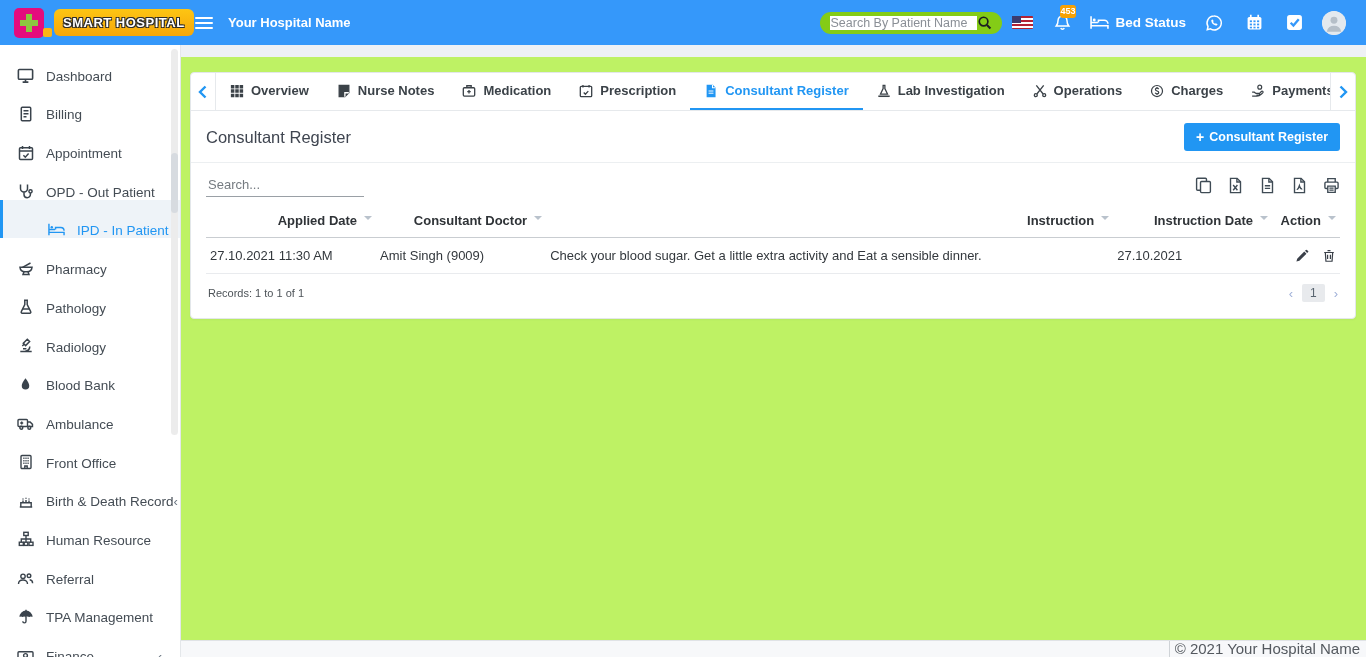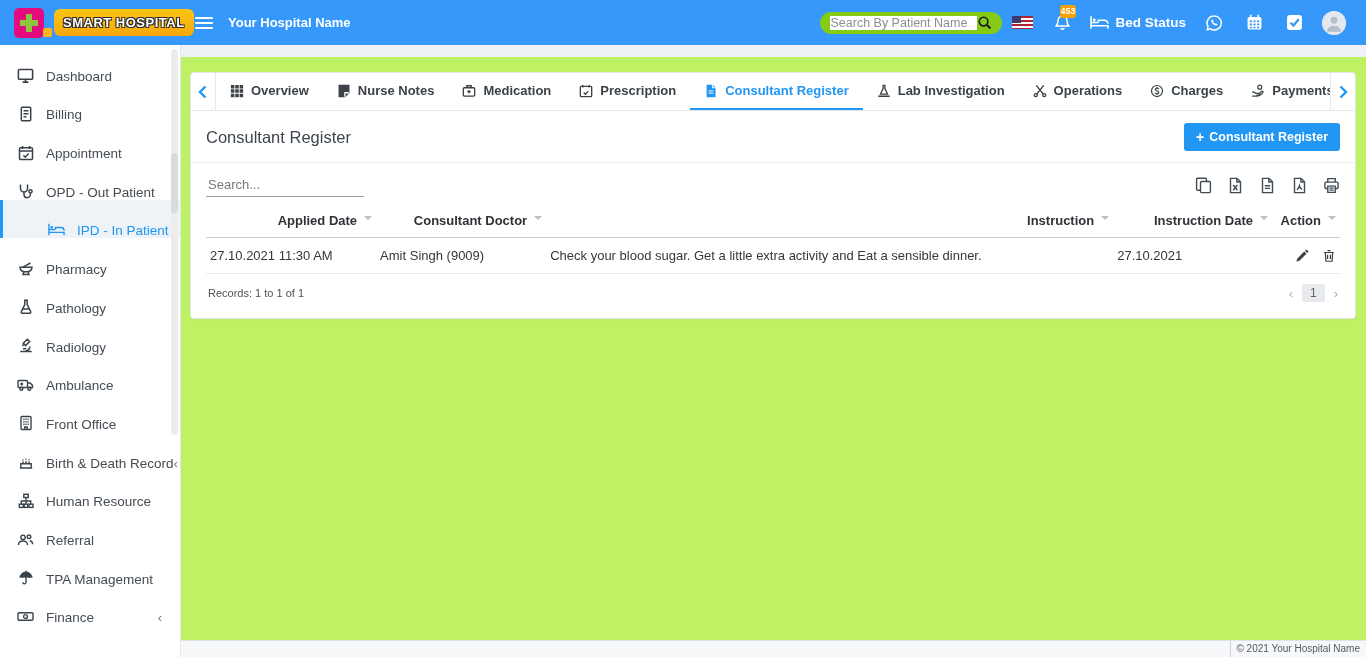--- a/index.html
+++ b/index.html
@@ -259,6 +259,14 @@
         </svg>
       </span>
     <span class="slabel">Radiology</span>
+  </div>
+  <div class="side-item">
+    <span class="sicon">
+        <svg width="15" height="15" viewBox="0 0 16 16" fill="currentColor">
+          <path d="M8 1.2C5.4 4.8 4 7.1 4 9.4a4 4 0 008 0c0-2.3-1.4-4.6-4-8.2z"></path>
+        </svg>
+      </span>
+    <span class="slabel">Blood Bank</span>
   </div>
   <div class="side-item">
     <span class="sicon">

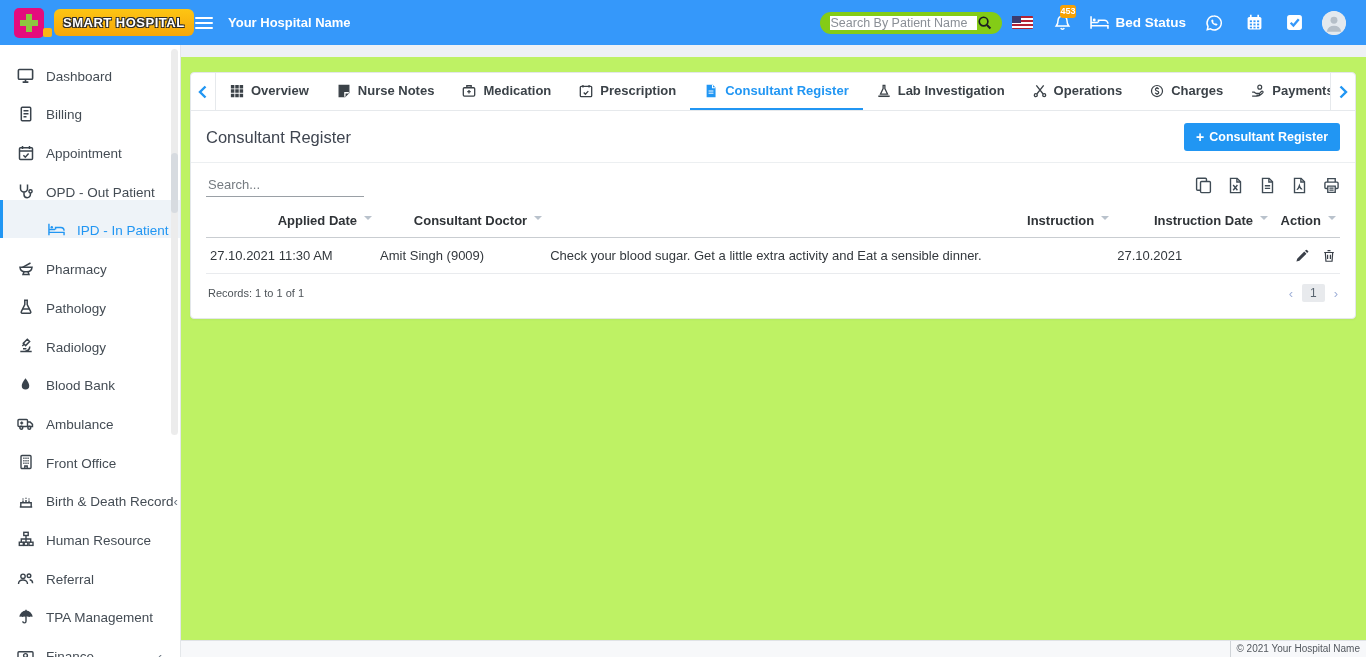--- a/index.html
+++ b/index.html
@@ -85,7 +85,7 @@
 
   
   .footer { position:absolute; left:0; right:0; bottom:0; height:17px; background:#f7f8fa; border-top:1px solid #e0e3e6; display:flex; justify-content:flex-end; align-items:center; }
-  .footer span { font-size:10px; color:#54595f; border-left:1px solid #cfd3d7; padding:0 6px 0 5px; line-height:16px; }
+  .footer span { font-size:15px; color:#54595f; border-left:1px solid #cfd3d7; padding:0 6px 0 5px; line-height:16px; }
 
   svg { display:block; }
 </style>

